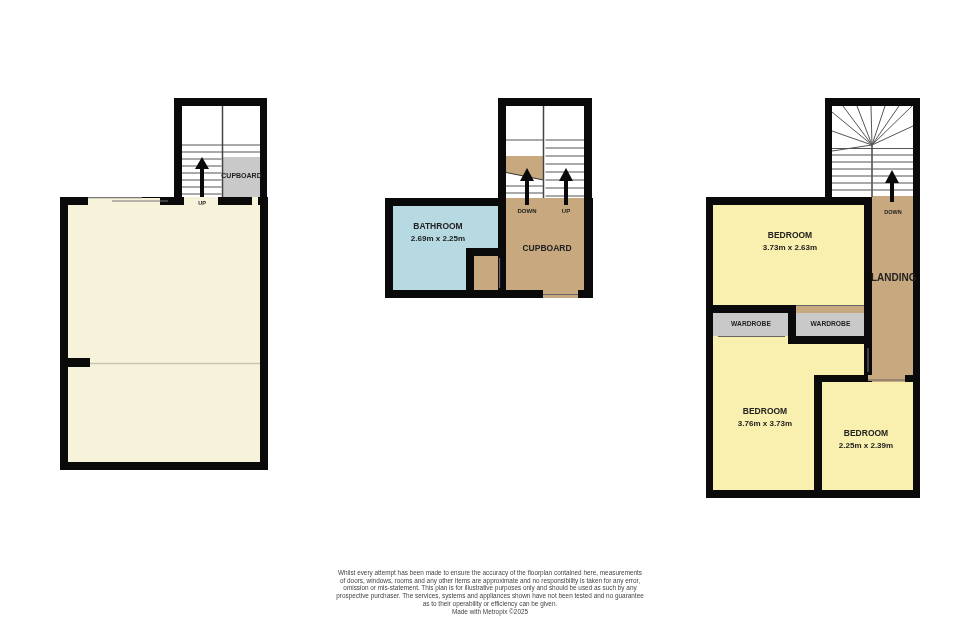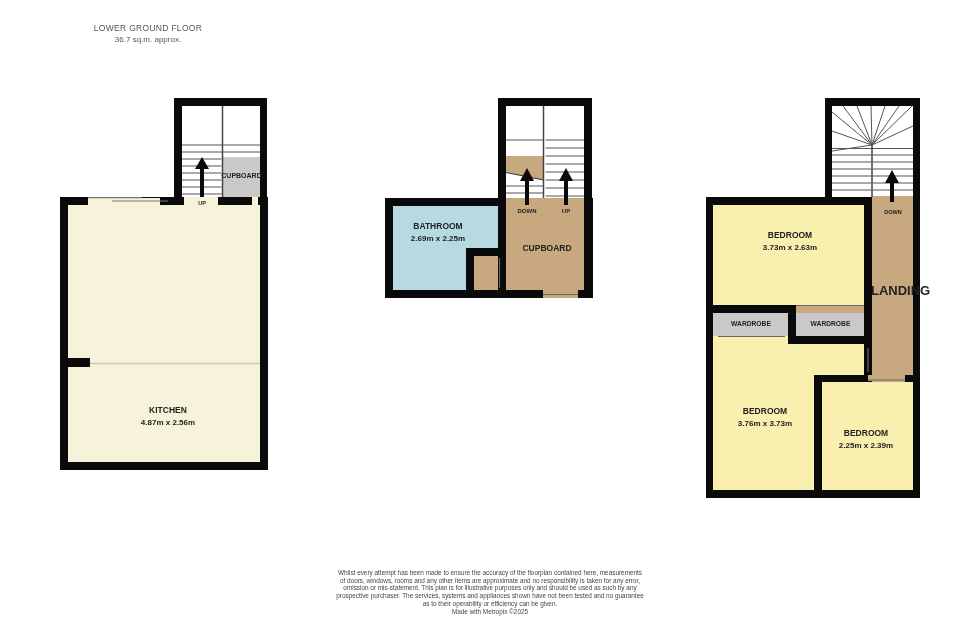--- a/index.html
+++ b/index.html
@@ -30,10 +30,6 @@
 
 <div id="canvas">
 
-  <div class="hdr" style="left:48px;top:23px;width:200px;">
-    <div class="t">LOWER GROUND FLOOR</div>
-    <div class="a">36.7 sq.m. approx.</div>
-  </div>
 
   <div class="w" style="left:174px;top:98px;width:93px;height:107px;"></div>
   <div class="fill" style="left:182px;top:106px;width:78px;height:91px;background:#fff;"></div>

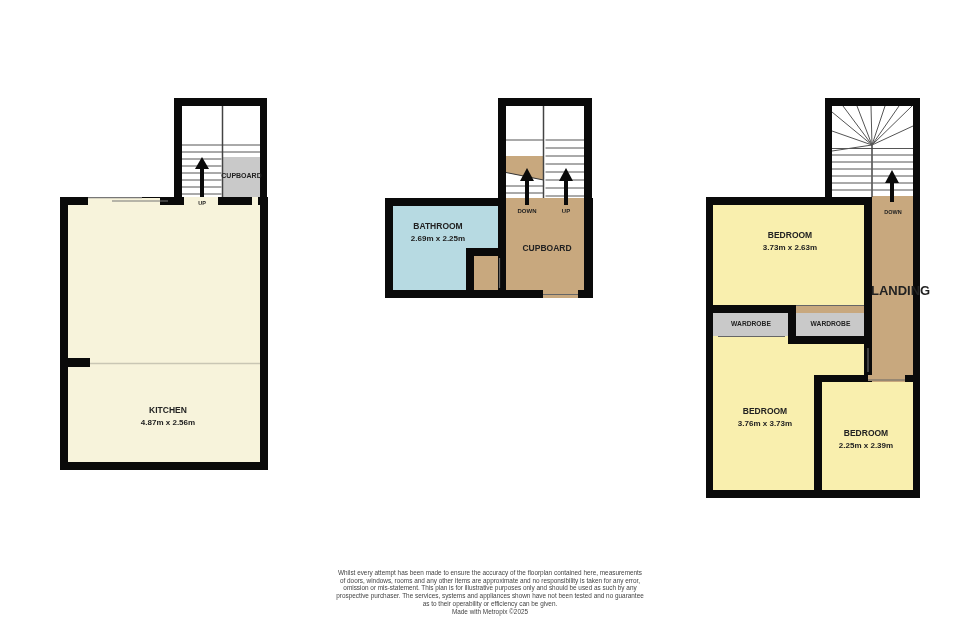--- a/index.html
+++ b/index.html
@@ -185,7 +185,7 @@
   <div class="lbl tiny" style="left:877px;top:209px;width:32px;">DOWN</div>
   <div class="lbl" style="left:714px;top:320px;width:74px;font-size:6.7px;">WARDROBE</div>
   <div class="lbl" style="left:797px;top:320px;width:67px;font-size:6.7px;">WARDROBE</div>
-  <div class="lbl" style="left:871px;top:283px;width:44px;font-size:13px;">LANDING</div>
+  <div class="lbl" style="left:871px;top:272px;width:44px;font-size:10px;">LANDING</div>
   <div class="lbl room-label" style="left:690px;top:406px;width:150px;">
     <div>BEDROOM</div>
     <div class="dims">3.76m  x 3.73m</div>

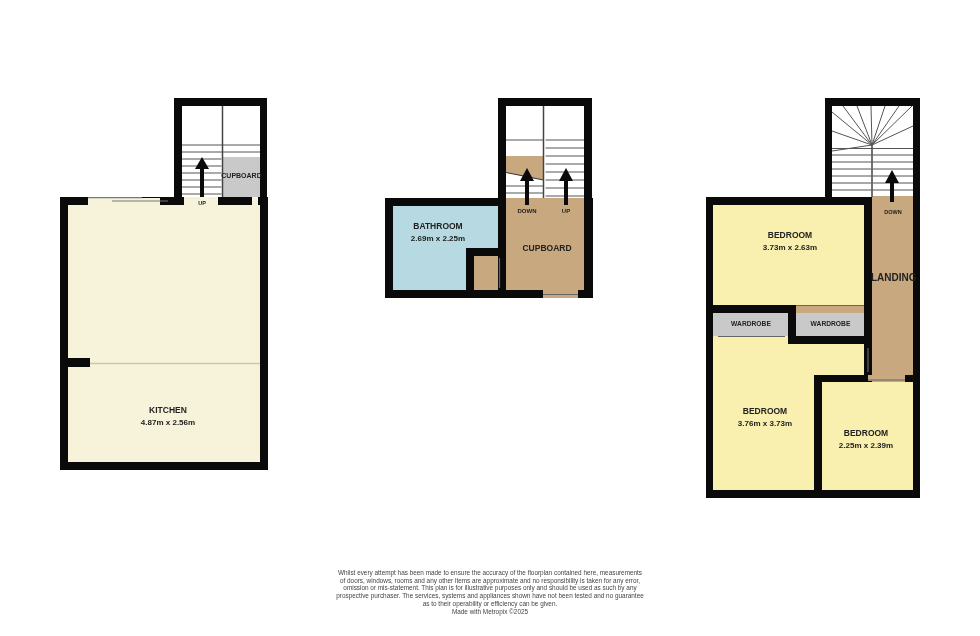--- a/index.html
+++ b/index.html
@@ -165,10 +165,6 @@
 
   <div class="lbl" style="left:204px;top:172px;width:75px;font-size:7px;">CUPBOARD</div>
   <div class="lbl tiny" style="left:190px;top:200px;width:24px;">UP</div>
-  <div class="lbl room-label" style="left:98px;top:405px;width:140px;">
-    <div>KITCHEN</div>
-    <div class="dims">4.87m  x 2.56m</div>
-  </div>
 
   <div class="lbl room-label" style="left:388px;top:221px;width:100px;">
     <div>BATHROOM</div>

